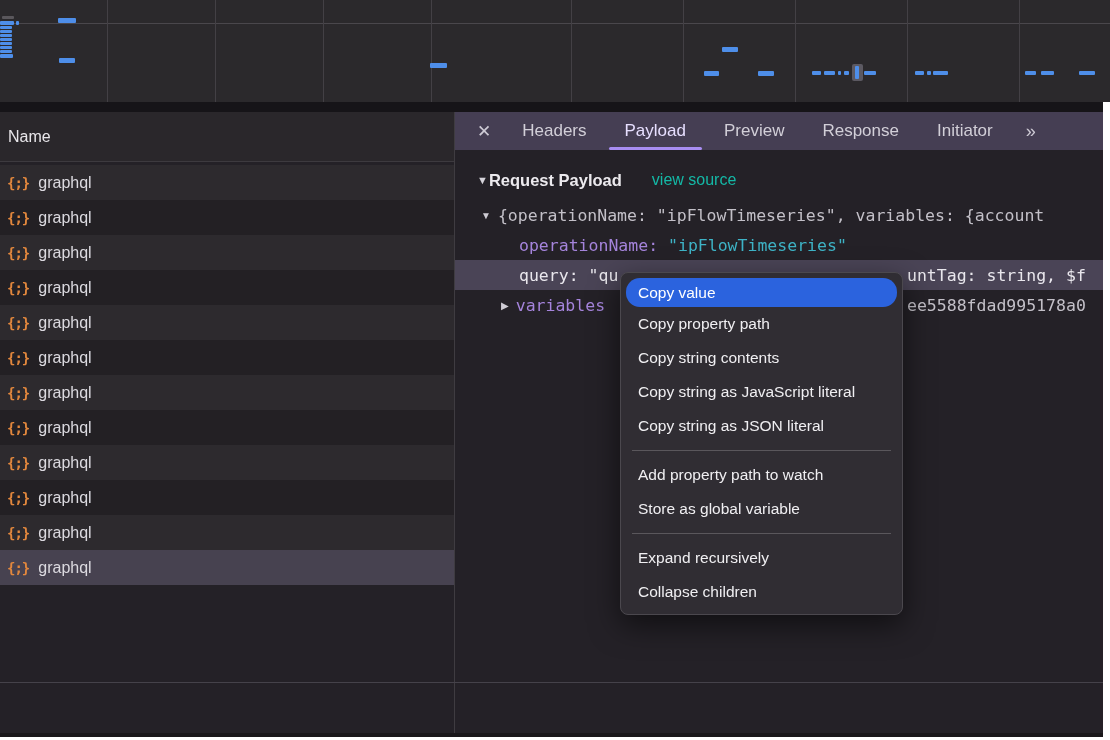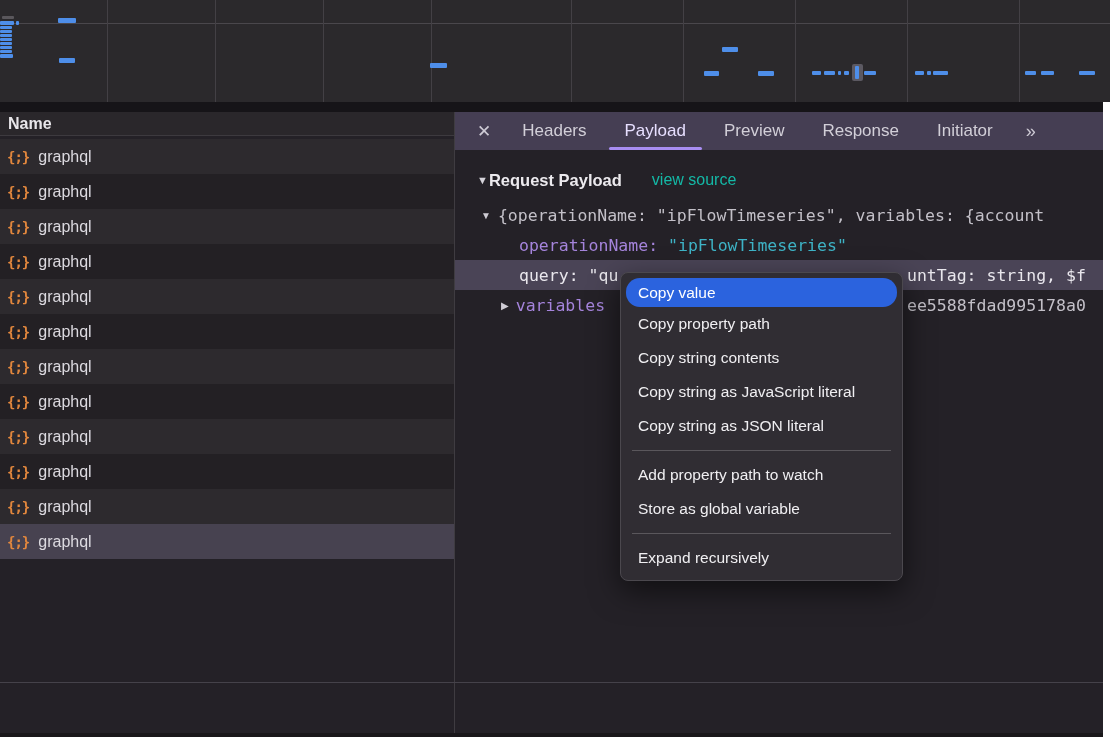--- a/index.html
+++ b/index.html
@@ -19,7 +19,7 @@
 
   
   .left-panel { width:455px; border-right:1px solid #3f3c41; background:#242127; }
-  .name-header { height:24px; background:#2a272b; border-bottom:1px solid #3d3a3f; display:flex; align-items:center; padding-left:8px; color:#e8e6ea; font-size:16px; font-weight:bold; }
+  .name-header { height:50px; background:#2a272b; border-bottom:1px solid #3d3a3f; display:flex; align-items:center; padding-left:8px; color:#e8e6ea; font-size:16px; font-weight:normal; }
   .rows-gap { height:3px; }
   .net-row { height:35px; display:flex; align-items:center; padding-left:7px; color:#dcdae0; font-size:16px; }
   .net-row.odd { background:#2d2a2e; }

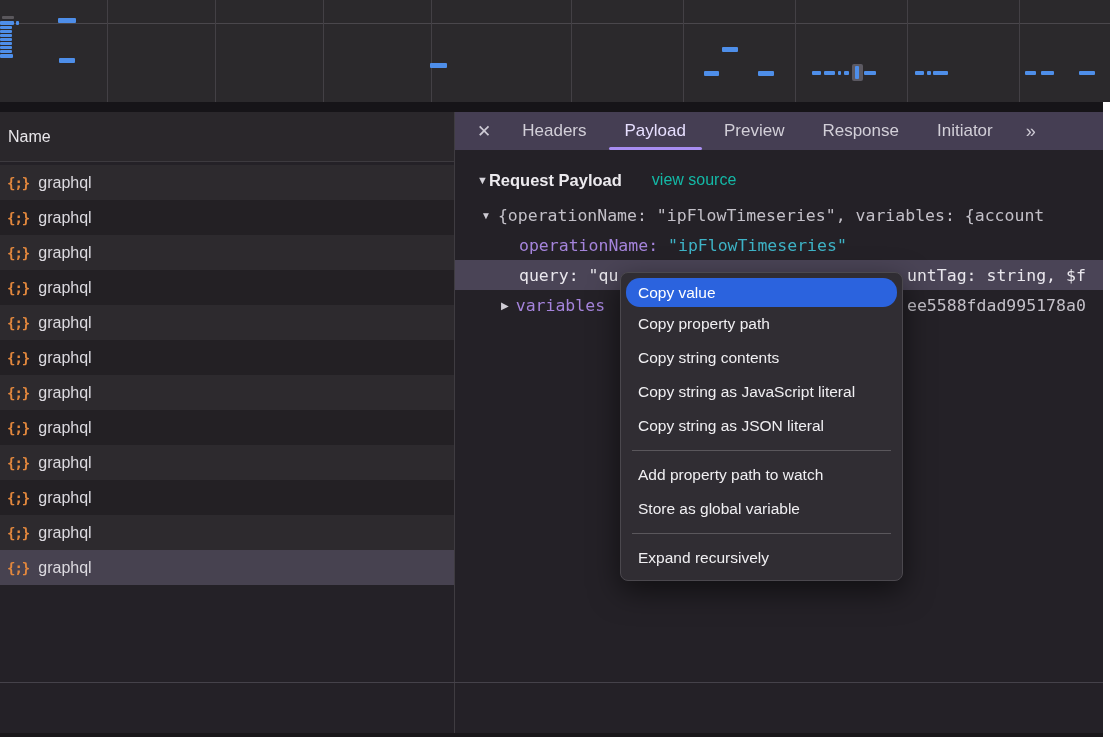--- a/index.html
+++ b/index.html
@@ -233,6 +233,7 @@
     <div class="menu-item">Store as global variable</div>
     <div class="menu-sep"></div>
     <div class="menu-item">Expand recursively</div>
+    <div class="menu-item">Collapse children</div>
   </div>
 
 </div>

